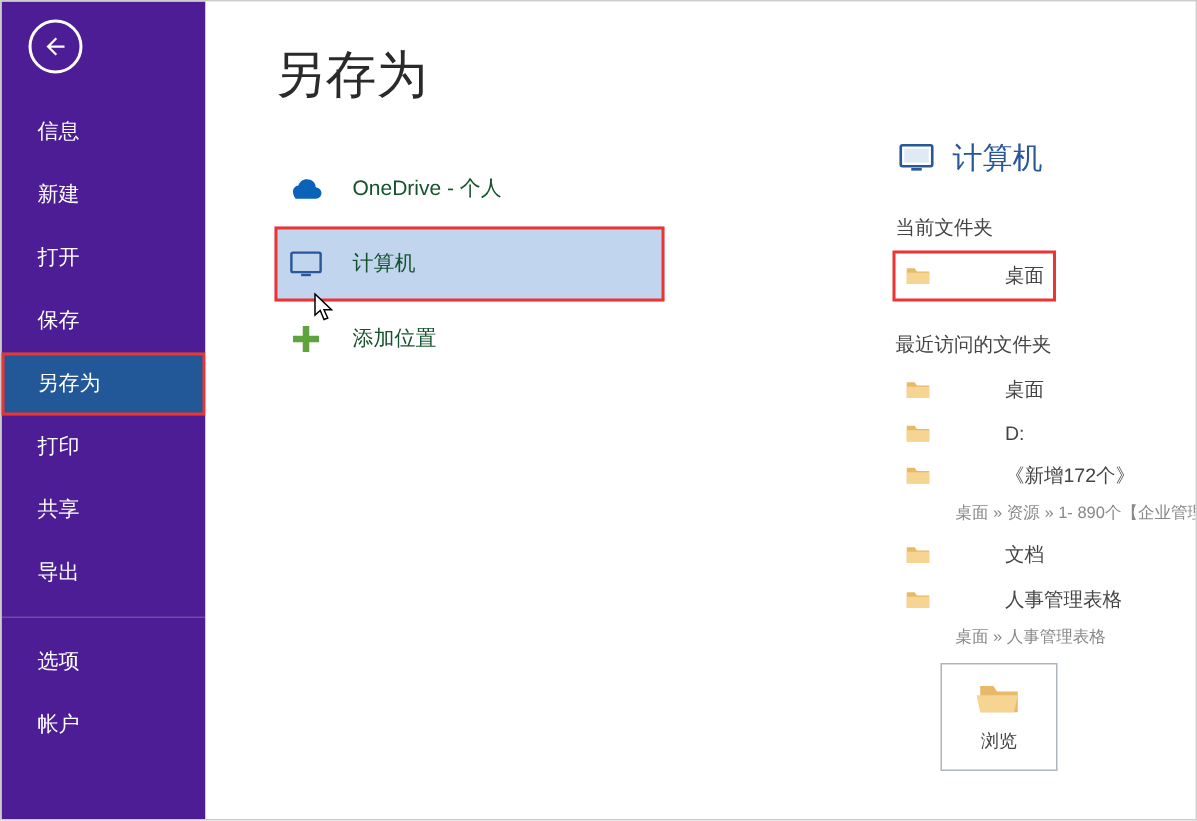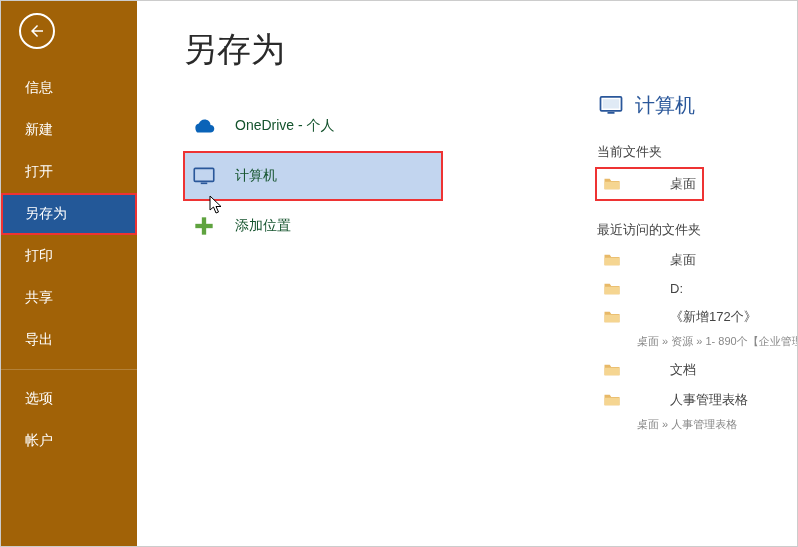--- a/index.html
+++ b/index.html
@@ -5,7 +5,7 @@
     * { margin: 0; padding: 0; box-sizing: border-box; font-family: "Microsoft YaHei", "Segoe UI", sans-serif; }
     body { width: 798px; height: 547px; background: #fff; display: flex; overflow: hidden; border: 1px solid #ccc; }
     
-    .sidebar { width: 136px; background: #a16207; color: #fff; display: flex; flex-direction: column; }
+    .sidebar { width: 136px; background: #4c1d95; color: #fff; display: flex; flex-direction: column; }
     .back-btn { width: 36px; height: 36px; border: 2px solid #fff; border-radius: 50%; margin: 12px 0 18px 18px; display: flex; align-items: center; justify-content: center; cursor: pointer; }
     .back-btn svg { fill: #fff; }
     .sidebar-item { font-size: 14px; padding: 12px 0 12px 24px; cursor: pointer; color: #fff; }

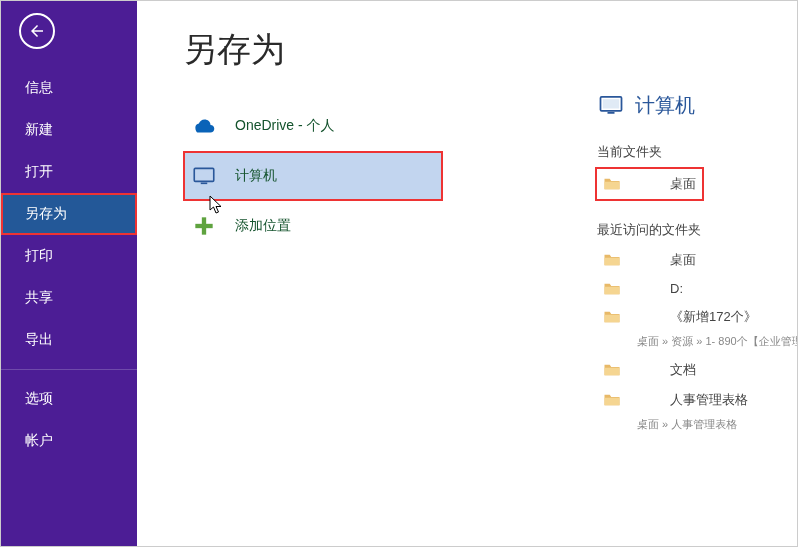--- a/index.html
+++ b/index.html
@@ -50,6 +50,7 @@
   <div class="sidebar-item">信息</div>
   <div class="sidebar-item">新建</div>
   <div class="sidebar-item">打开</div>
+  <div class="sidebar-item">保存</div>
   <div class="sidebar-item active">另存为</div>
   <div class="sidebar-item">打印</div>
   <div class="sidebar-item">共享</div>

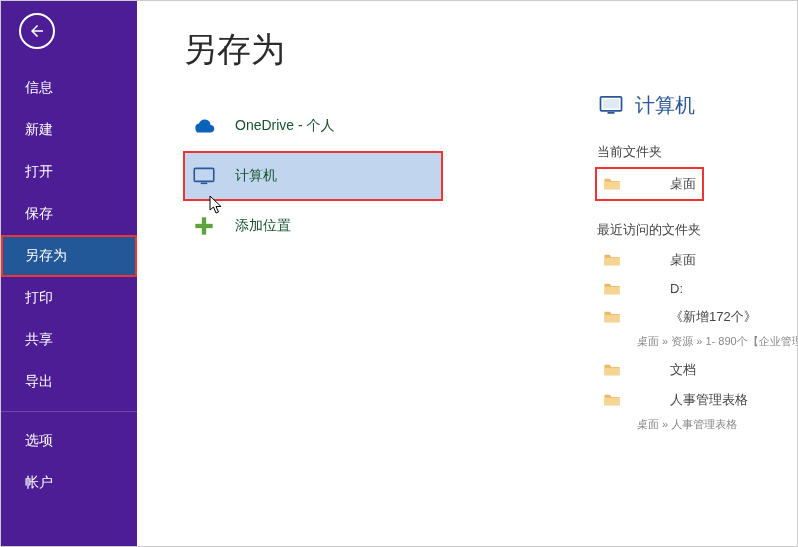--- a/index.html
+++ b/index.html
@@ -158,6 +158,13 @@
     </div>
     <div class="folder-path">桌面 » 人事管理表格</div>
     
+    <div class="browse-btn">
+      <svg class="folder-icon-big" viewBox="0 0 24 18">
+          <path fill="#e8b968" d="M2 2h7l2 3h11v11H2z"></path>
+          <path fill="#f5d591" d="M0 7h22l-2 9H2z"></path>
+        </svg>
+      <span class="browse-btn-label">浏览</span>
+    </div>
   </div>
 </div>
 

